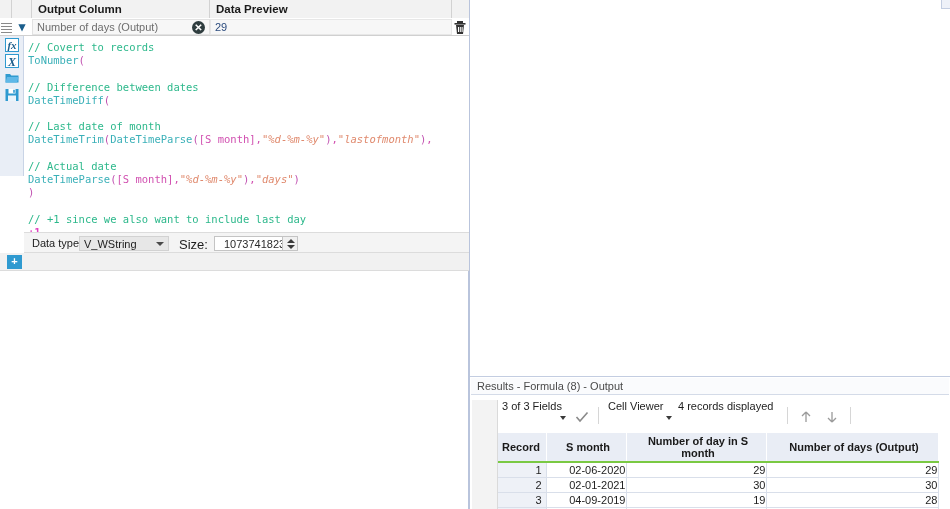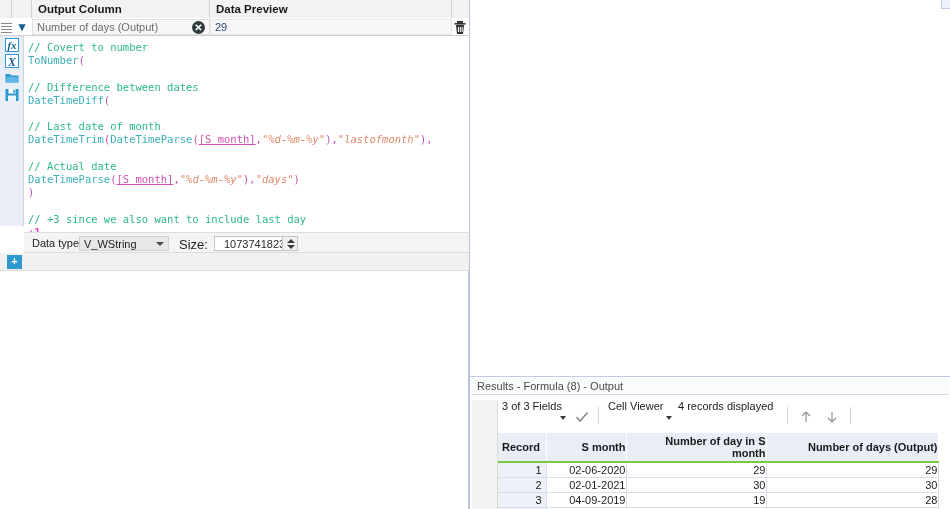--- a/index.html
+++ b/index.html
@@ -82,7 +82,7 @@
 
   
   #icon-rail{
-    left:0;top:36px;width:24px;height:190px;
+    left:0;top:36px;width:24px;height:140px;
     background:#e9eef6;
     border-right:1px solid #c9d4e6;
     box-sizing:border-box;

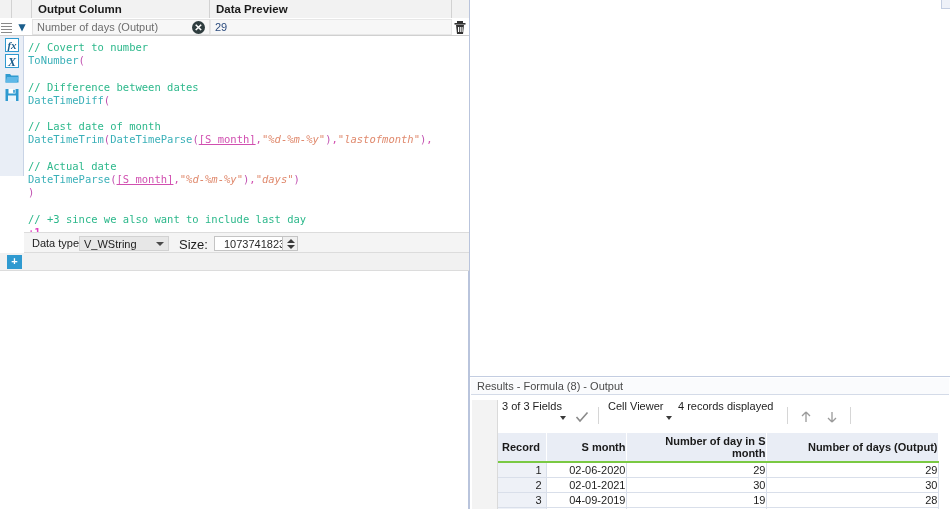--- a/index.html
+++ b/index.html
@@ -334,7 +334,7 @@
   </div>
 
   <div class="abs" id="formula-editor">
-    <pre id="code"><span class="c-comment">// Covert to number</span>
+    <pre id="code"><span class="c-comment">// Covert to records</span>
 <span class="c-func">ToNumber</span><span class="c-paren">(</span>
 
 <span class="c-comment">// Difference between dates</span>

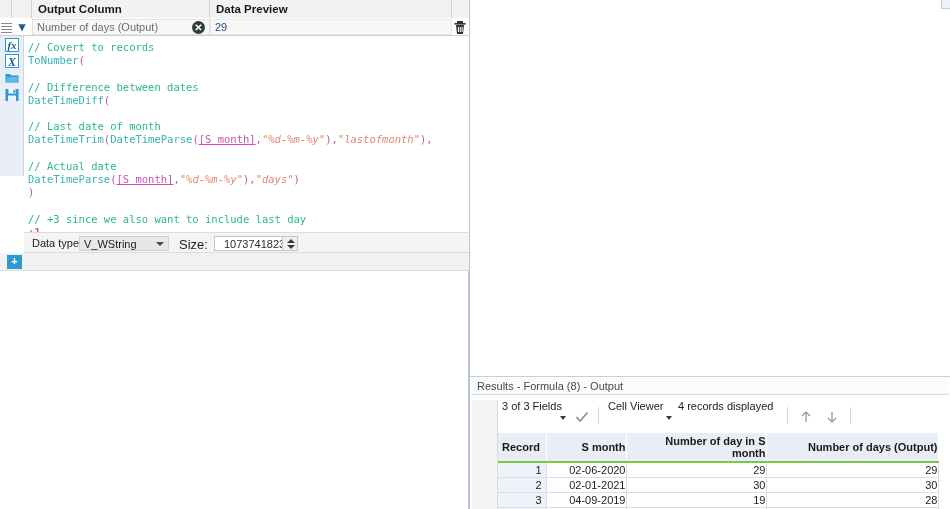--- a/index.html
+++ b/index.html
@@ -115,7 +115,7 @@
   .c-comment{color:#2cb88b;}
   .c-func{color:#3ab0b8;}
   .c-punct{color:#d14fb0;}
-  .c-field{color:#d14fb0;text-decoration:underline;}
+  .c-field{color:#d14fb0;}
   .c-str{color:#e08a6e;font-style:italic;}
   .c-paren{color:#c050b0;}
   .c-num{color:#e040c0;font-weight:bold;}

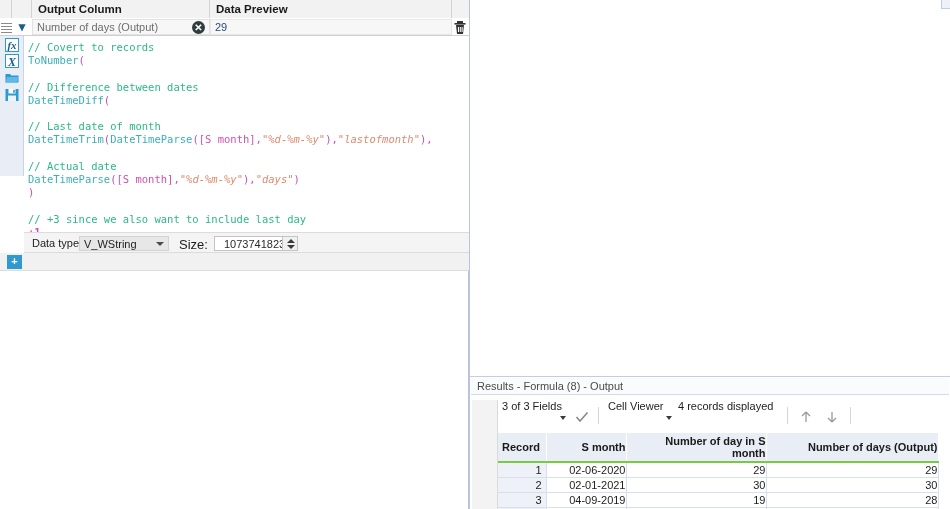--- a/index.html
+++ b/index.html
@@ -347,7 +347,7 @@
 <span class="c-func">DateTimeParse</span><span class="c-paren">(</span><span class="c-field">[S month]</span><span class="c-punct">,</span><span class="c-str">"%d-%m-%y"</span><span class="c-paren">)</span><span class="c-punct">,</span><span class="c-str">"days"</span><span class="c-paren">)</span>
 <span class="c-paren">)</span>
 
-<span class="c-comment">// +3 since we also want to include last day</span>
+<span class="c-comment">// +1 since we also want to include last day</span>
 <span class="c-num">+1</span></pre>
   </div>
 

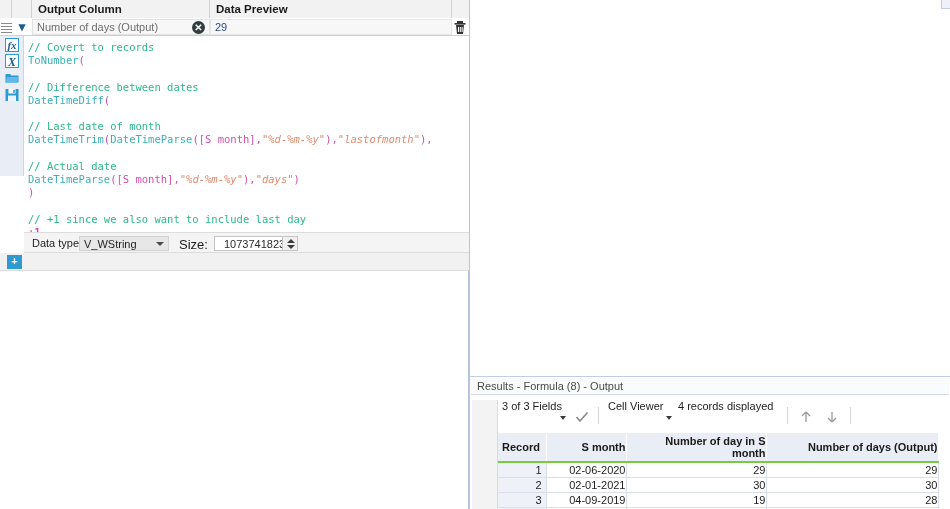--- a/index.html
+++ b/index.html
@@ -237,7 +237,7 @@
     border-bottom:2px solid #7ac943;
     border-right:1px solid #ffffff;
     font-size:11px;font-weight:bold;color:#1a1a1a;
-    text-align:right;padding:2px 0 2px 4px;height:14px;
+    text-align:center;padding:2px 0 2px 4px;height:14px;
     box-sizing:border-box;
   }
   table.rt th.c0{text-align:left;}

